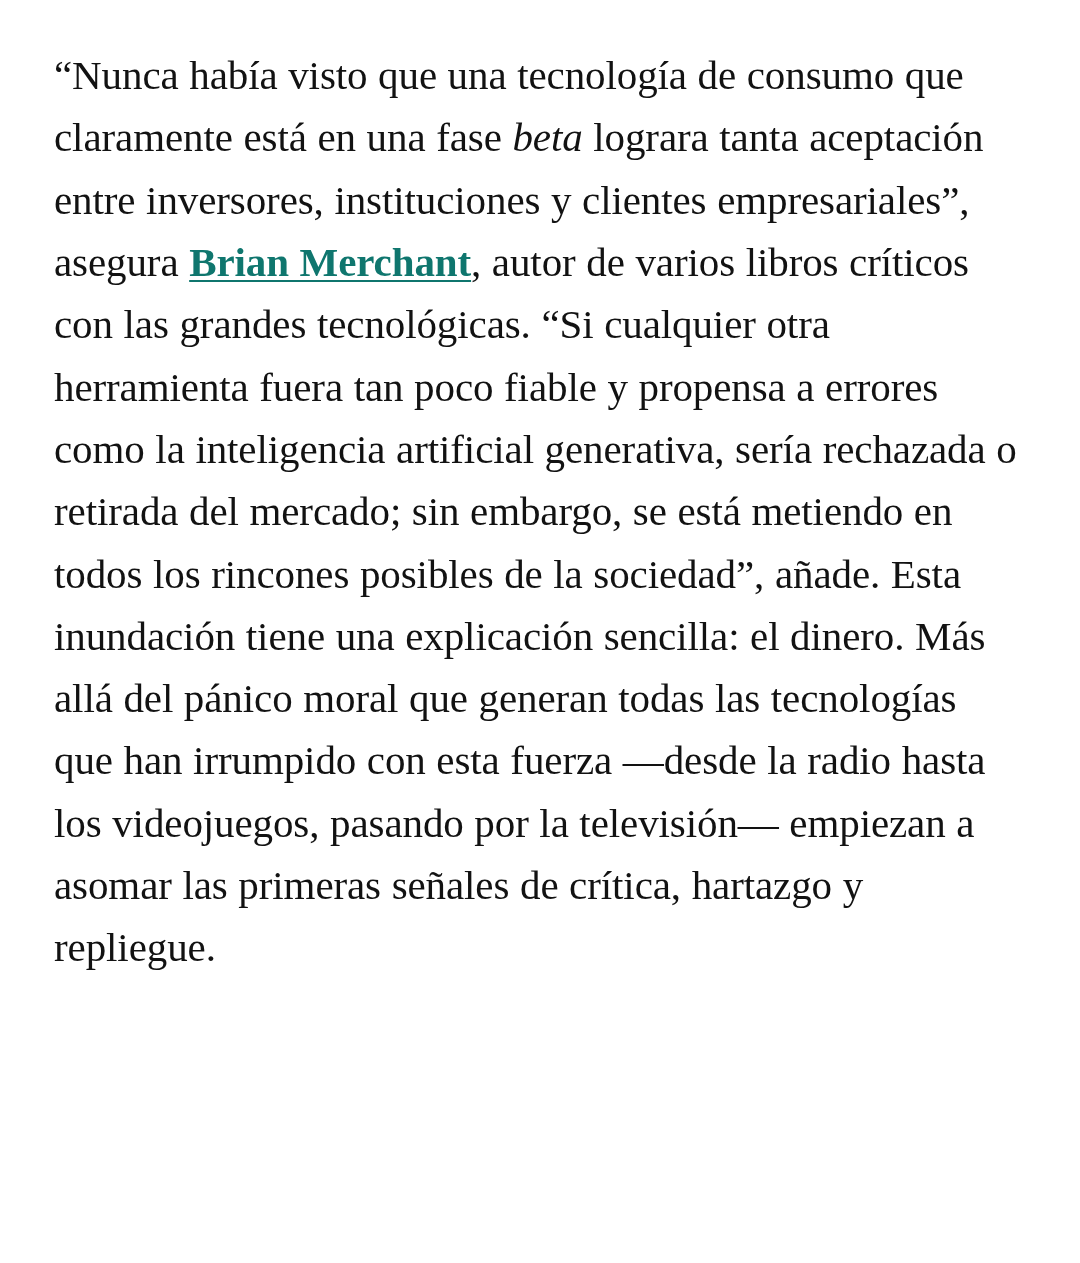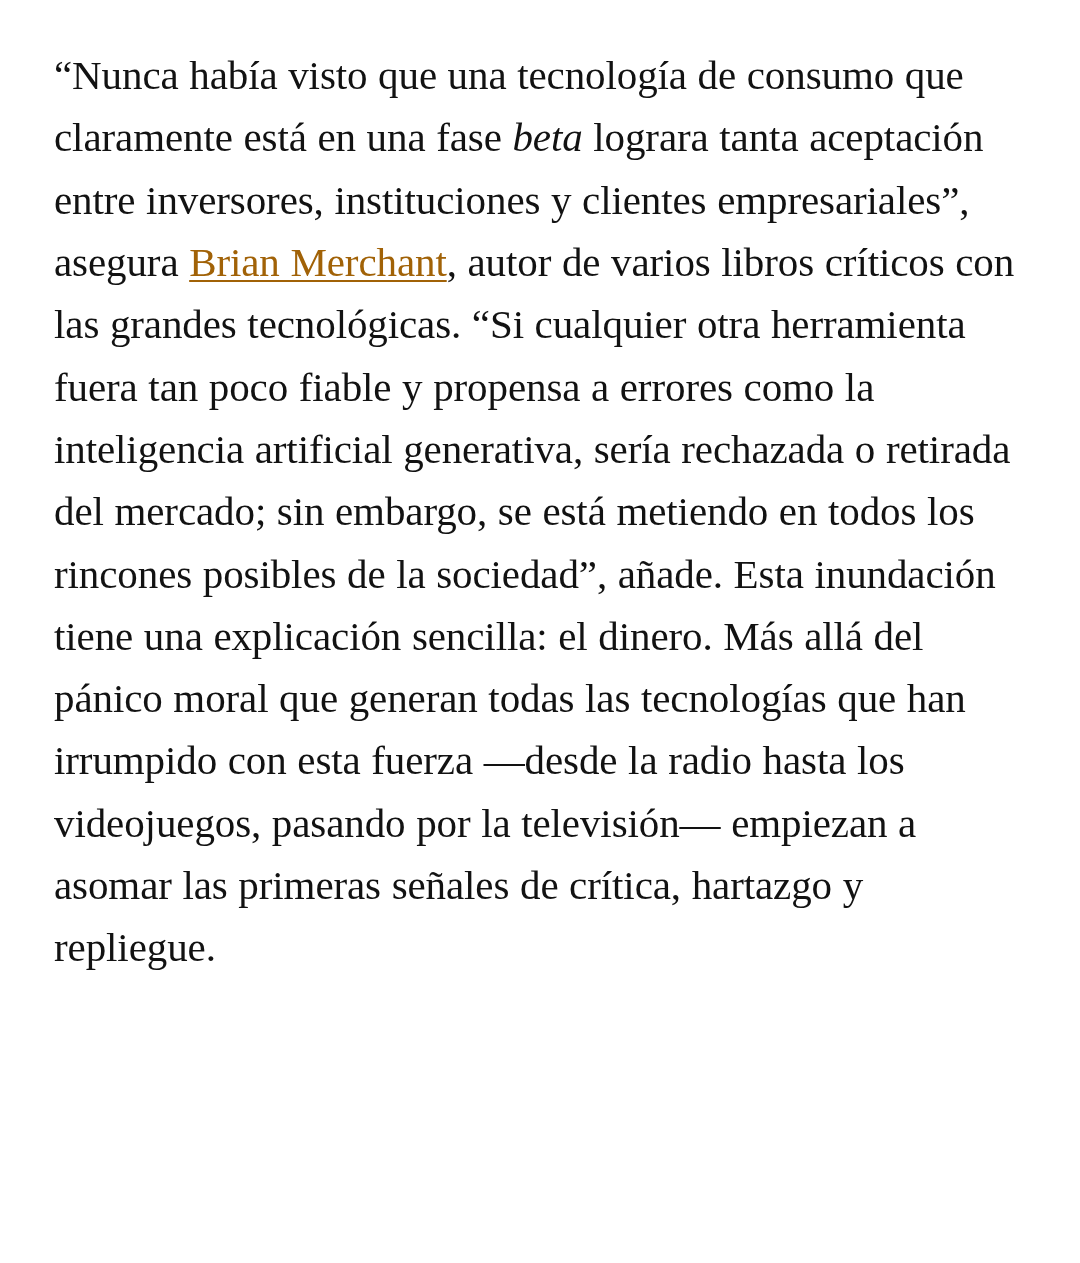--- a/index.html
+++ b/index.html
@@ -32,11 +32,12 @@
     font-style: italic;
   }
   .inline-link {
-    color: #a16207;
+    color: #0f766e;
     text-decoration: underline;
     text-decoration-thickness: 2px;
     text-underline-offset: 4px;
     cursor: pointer;
+    font-weight: bold;
   }
 </style>
 </head>

